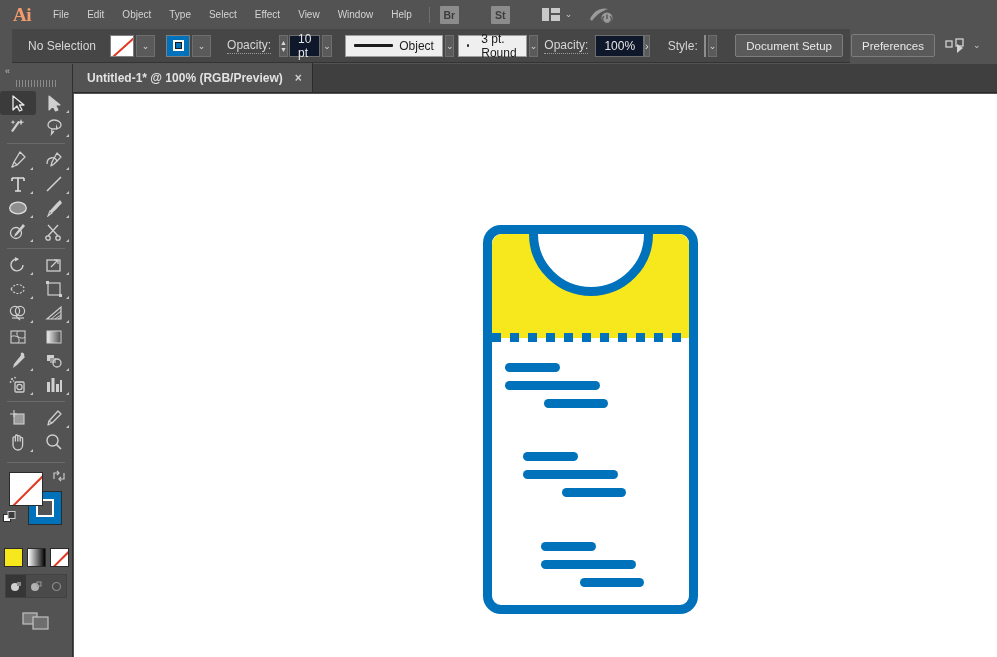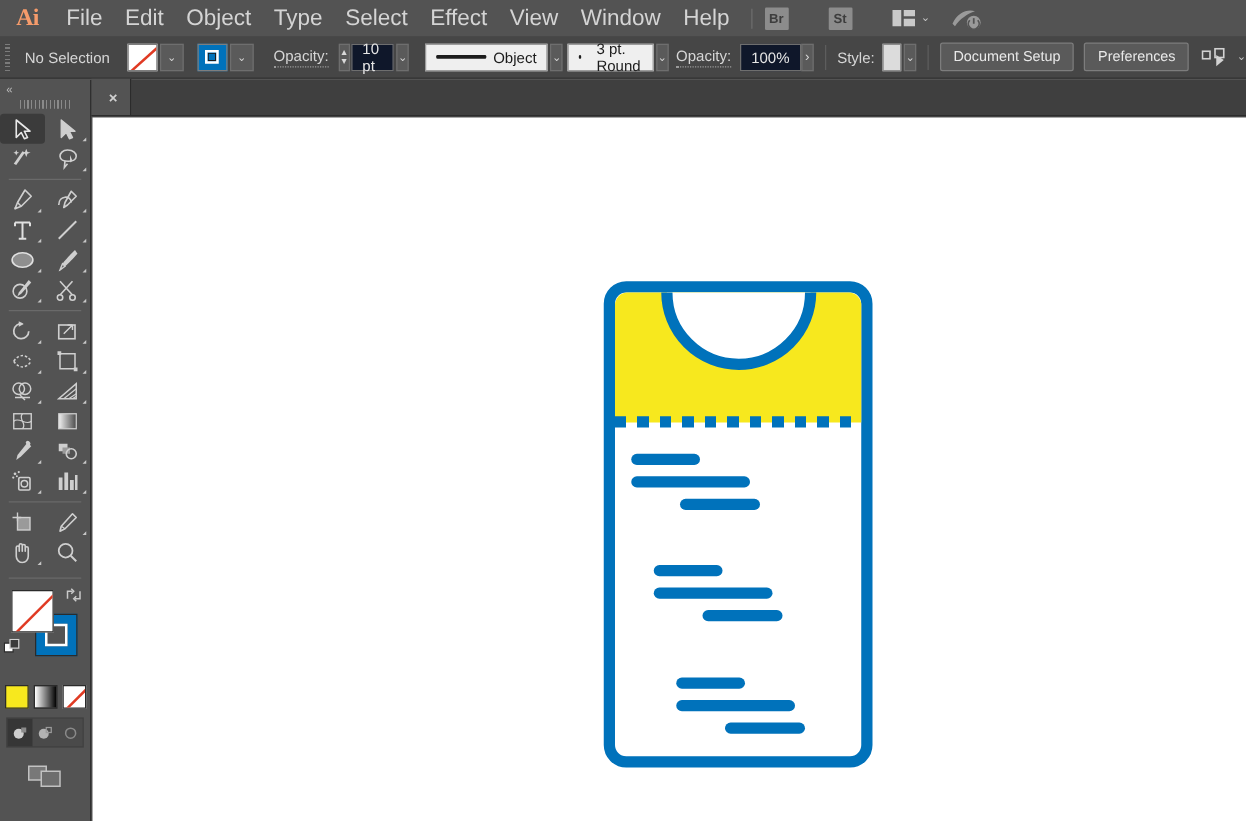--- a/index.html
+++ b/index.html
@@ -25,7 +25,7 @@
   }
   .menu-item {
     padding: 0 9px; height: 29px; line-height: 29px;
-    color: #d4d4d4; font-size: 18px; white-space: nowrap; cursor: default;
+    color: #d4d4d4; font-size: 10px; white-space: nowrap; cursor: default;
   }
   .menu-sep {
     width: 1px; height: 16px; background: #6e6e6e; margin: 0 10px 0 8px;

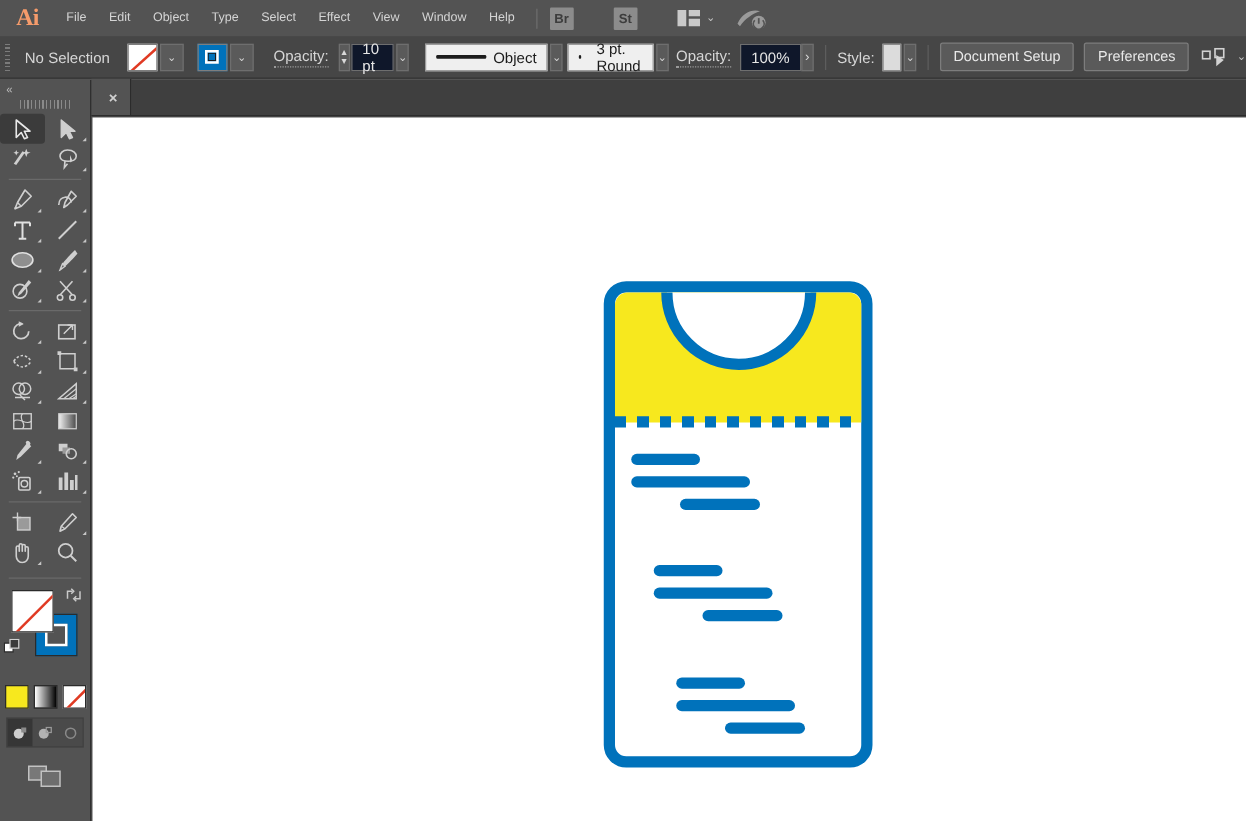--- a/index.html
+++ b/index.html
@@ -48,7 +48,7 @@
 
   
   .controlbar {
-    position: absolute; left: 0; top: 29px; width: 997px; height: 34px;
+    position: absolute; left: 12px; top: 29px; width: 838px; height: 34px;
     background: #464646; border-bottom: 1px solid #333;
     display: flex; align-items: center; padding-left: 4px;
   }

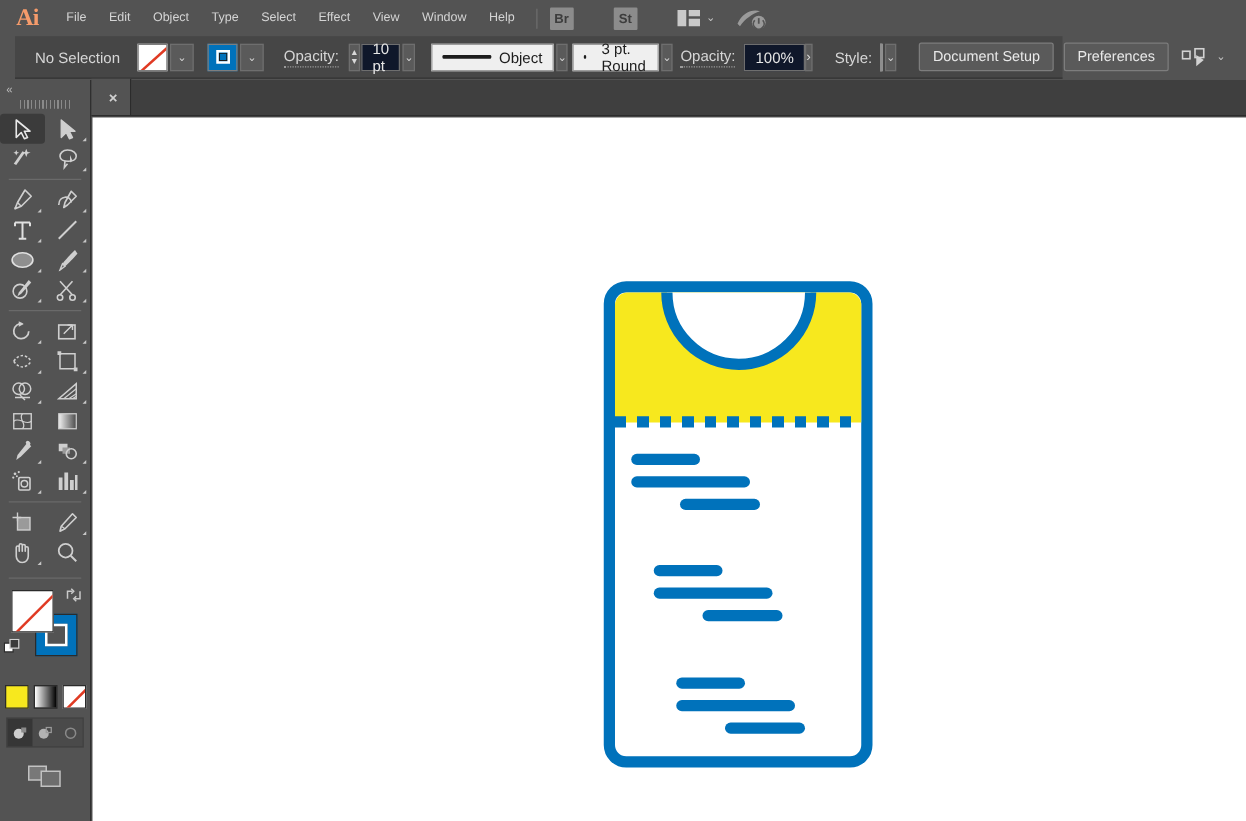--- a/index.html
+++ b/index.html
@@ -316,6 +316,7 @@
 
   <div class="tabbar">
     <div class="doc-tab">
+      <span class="doc-tab-title">Untitled-1* @ 100% (RGB/Preview)</span>
       <span class="doc-tab-close">×</span>
     </div>
   </div>

